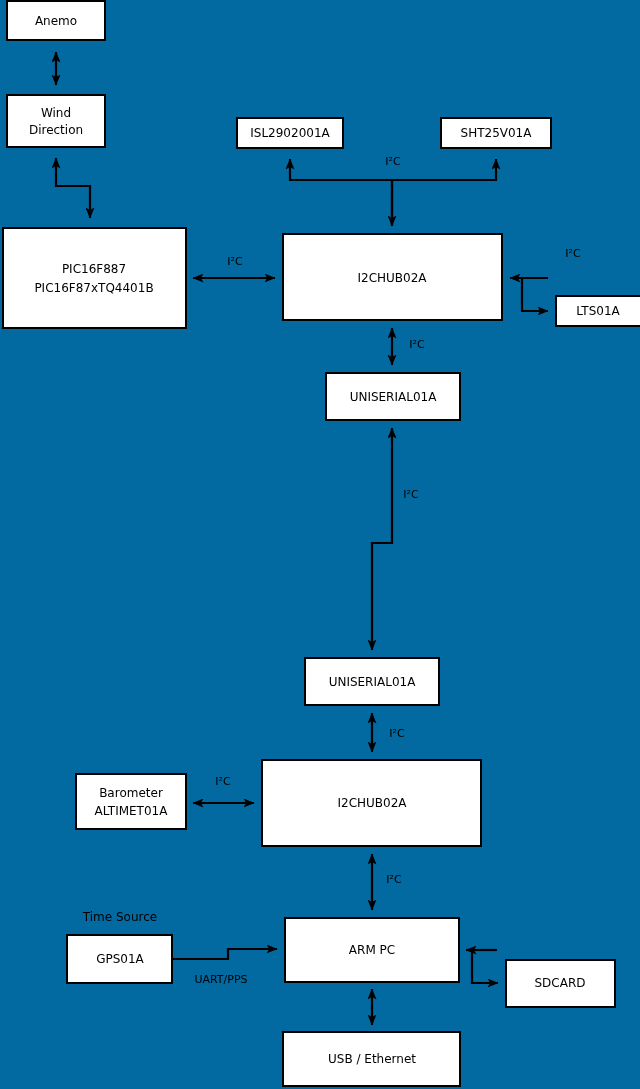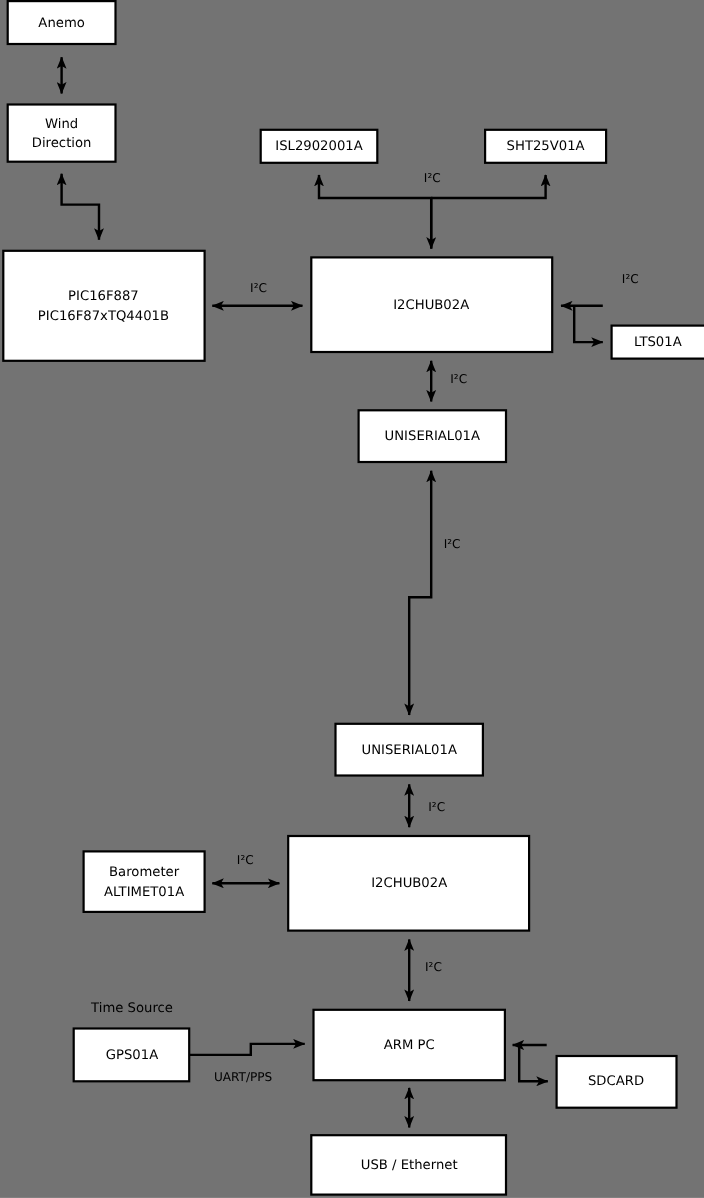--- a/index.html
+++ b/index.html
@@ -15,7 +15,7 @@
     position: relative;
     width: 640px;
     height: 1089px;
-    background: #737373;
+    background: #0369a1;
     overflow: hidden;
   }
   svg#diagram-svg {

